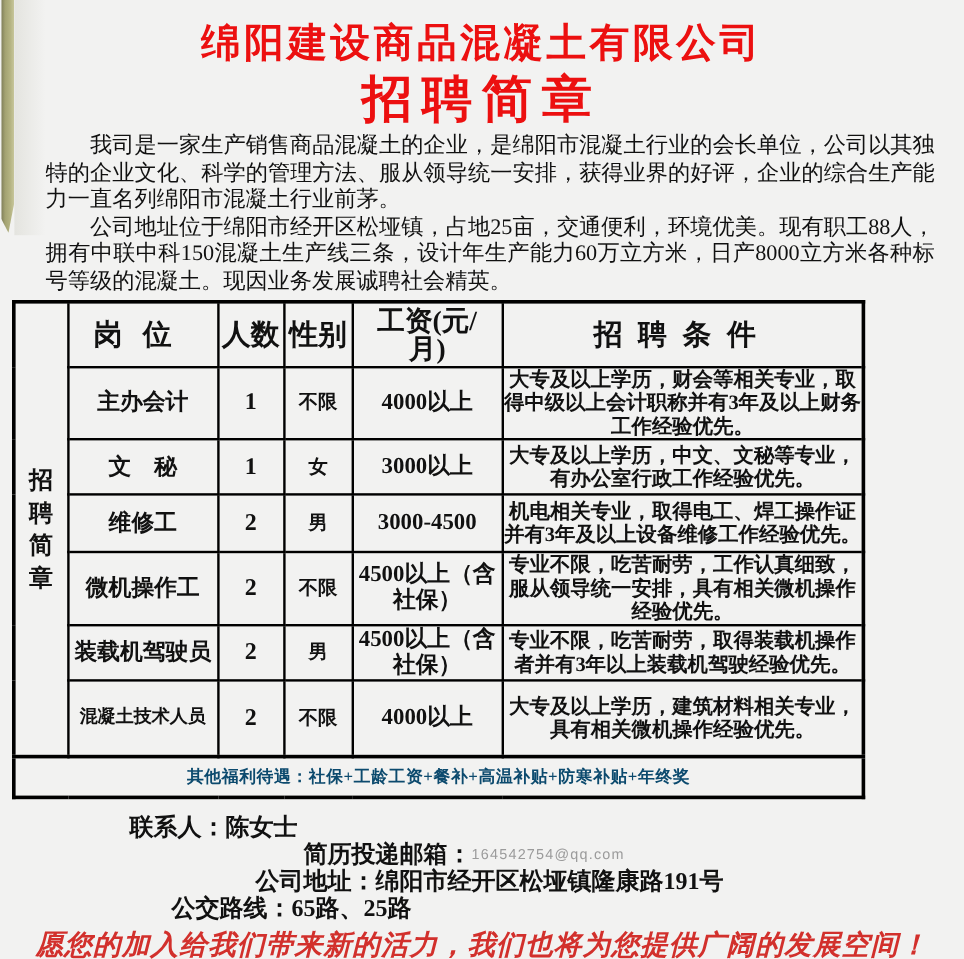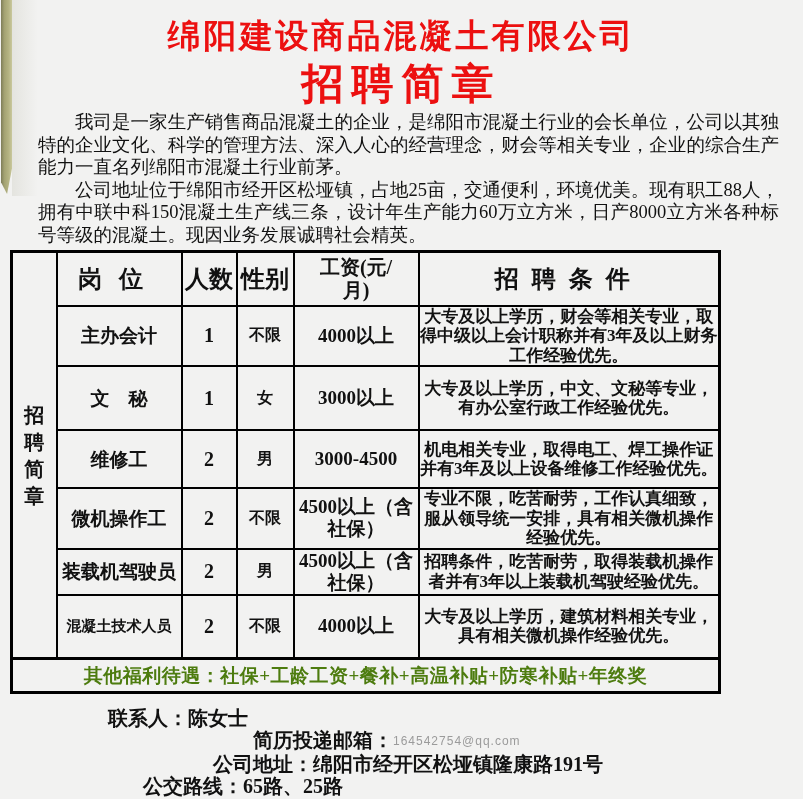--- a/index.html
+++ b/index.html
@@ -75,7 +75,7 @@
 <h2 class="doc-title">招聘简章</h2>
 
 <div class="intro">
-  <p>我司是一家生产销售商品混凝土的企业，是绵阳市混凝土行业的会长单位，公司以其独特的企业文化、科学的管理方法、深入人心的经营理念，财会等相关专业，企业的综合生产能力一直名列绵阳市混凝土行业前茅。</p>
+  <p>我司是一家生产销售商品混凝土的企业，是绵阳市混凝土行业的会长单位，公司以其独特的企业文化、科学的管理方法、服从领导统一安排，获得业界的好评，企业的综合生产能力一直名列绵阳市混凝土行业前茅。</p>
   <p>公司地址位于绵阳市经开区松垭镇，占地25亩，交通便利，环境优美。现有职工88人，拥有中联中科150混凝土生产线三条，设计年生产能力60万立方米，日产8000立方米各种标号等级的混凝土。现因业务发展诚聘社会精英。</p>
 </div>
 

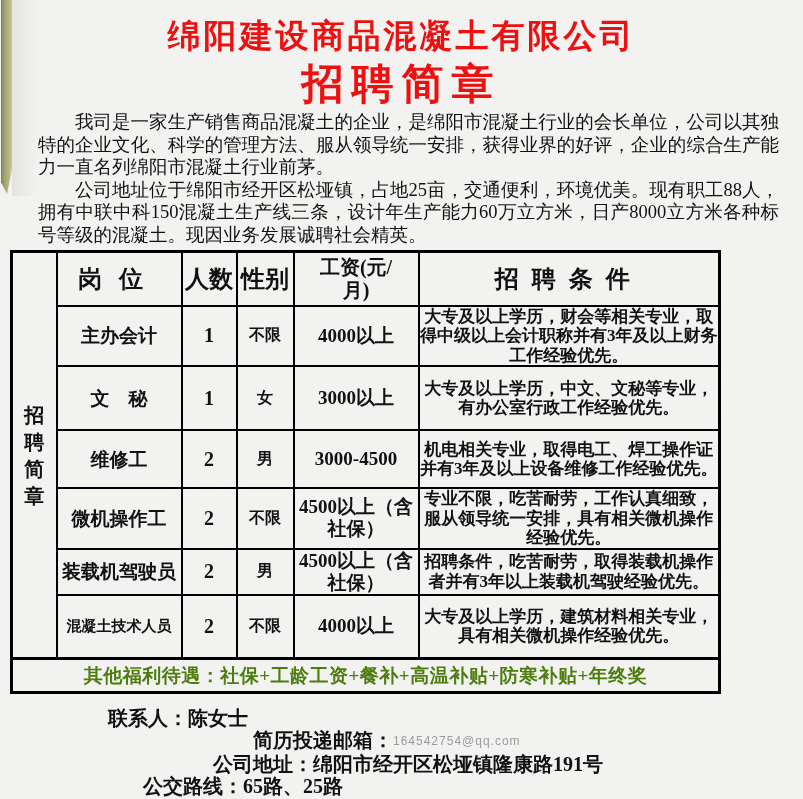--- a/index.html
+++ b/index.html
@@ -39,7 +39,7 @@
   td.th{font-size:24px;}
   .spread2{letter-spacing:17px;padding-left:17px;}
   .spread4{letter-spacing:13px;padding-left:13px;}
-  td.th-salary{text-align:left;font-size:20px;line-height:23px;padding:2px 2px 2px 6px;white-space:pre-line;}
+  td.th-salary{text-align:left;font-size:23px;line-height:23px;padding:2px 2px 2px 6px;white-space:pre-line;}
   td.pos{font-size:19px;padding:0 8px;line-height:21px;}
   td.pos.sm{font-size:15px;}
   td.num{font-size:20px;}

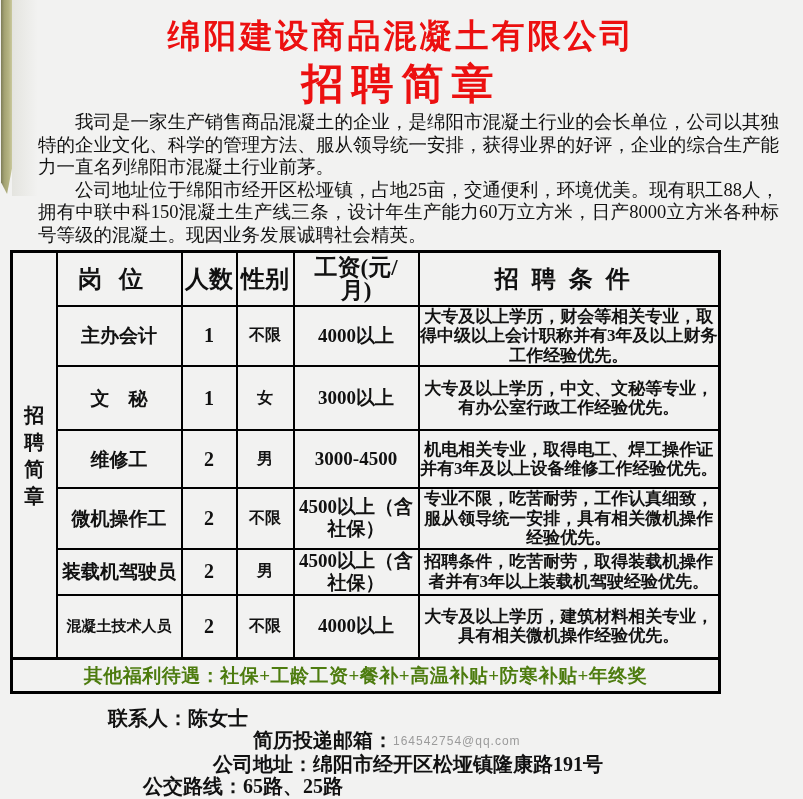--- a/index.html
+++ b/index.html
@@ -111,7 +111,7 @@
       <td class="sal">4000以上</td>
       <td class="cond">大专及以上学历，财会等相关专业，取得中级以上会计职称并有3年及以上财务工作经验优先。</td>
     </tr>
-    <tr style="height:64px">
+    <tr style="height:46px">
       <td class="pos">文　秘</td>
       <td class="num">1</td>
       <td class="gen">女</td>

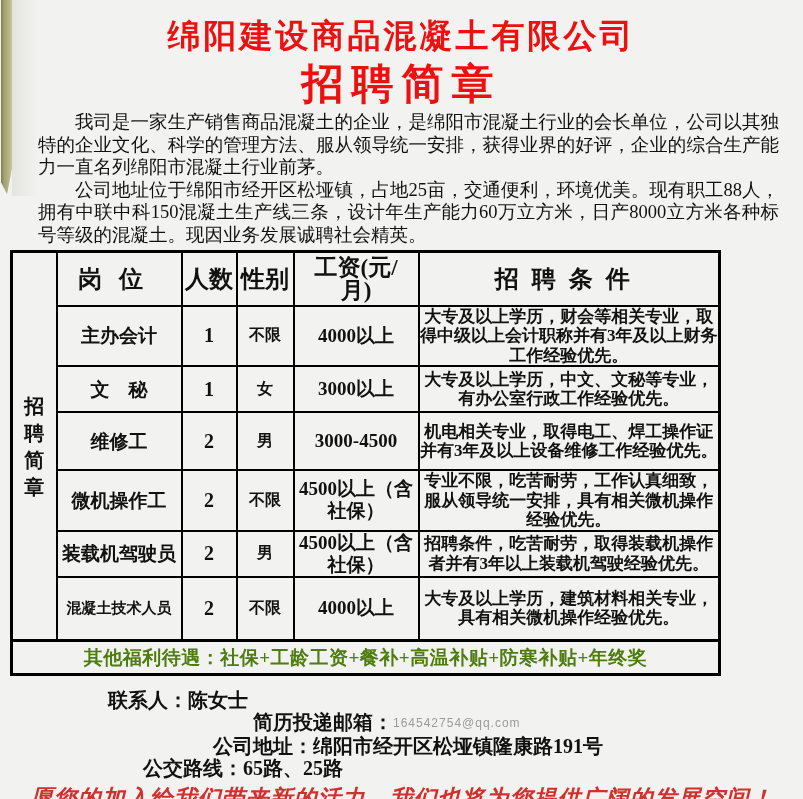--- a/index.html
+++ b/index.html
@@ -118,7 +118,7 @@
       <td class="sal">3000以上</td>
       <td class="cond">大专及以上学历，中文、文秘等专业，有办公室行政工作经验优先。</td>
     </tr>
-    <tr style="height:58px">
+    <tr style="height:48px">
       <td class="pos">维修工</td>
       <td class="num">2</td>
       <td class="gen">男</td>

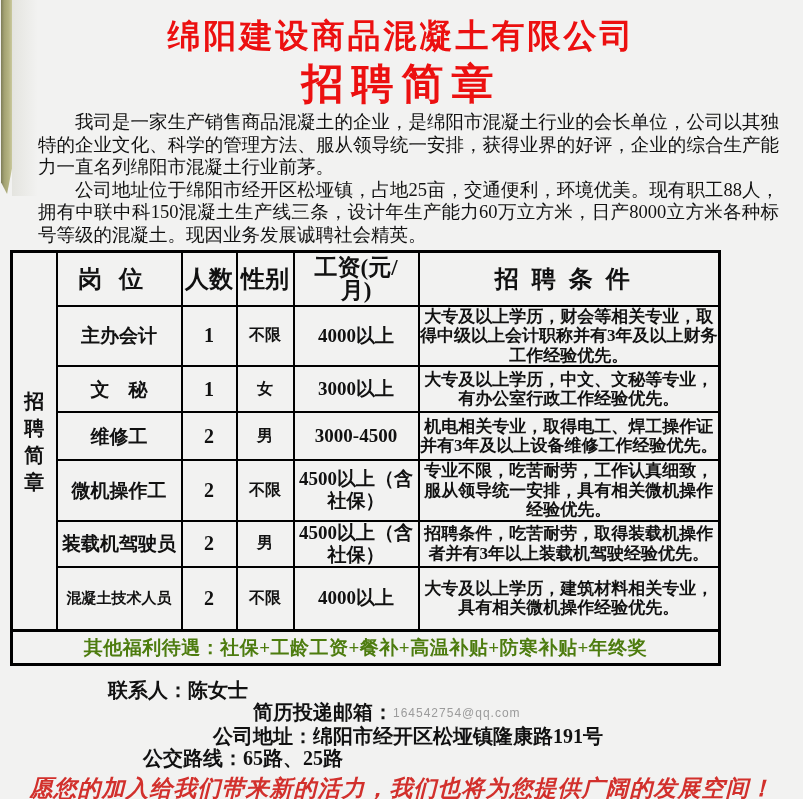--- a/index.html
+++ b/index.html
@@ -137,7 +137,7 @@
       <td class="num">2</td>
       <td class="gen">男</td>
       <td class="sal">4500以上（含社保）</td>
-      <td class="cond">招聘条件，吃苦耐劳，取得装载机操作者并有3年以上装载机驾驶经验优先。</td>
+      <td class="cond">专业不限，吃苦耐劳，取得装载机操作者并有3年以上装载机驾驶经验优先。</td>
     </tr>
     <tr style="height:64px">
       <td class="pos sm">混凝土技术人员</td>

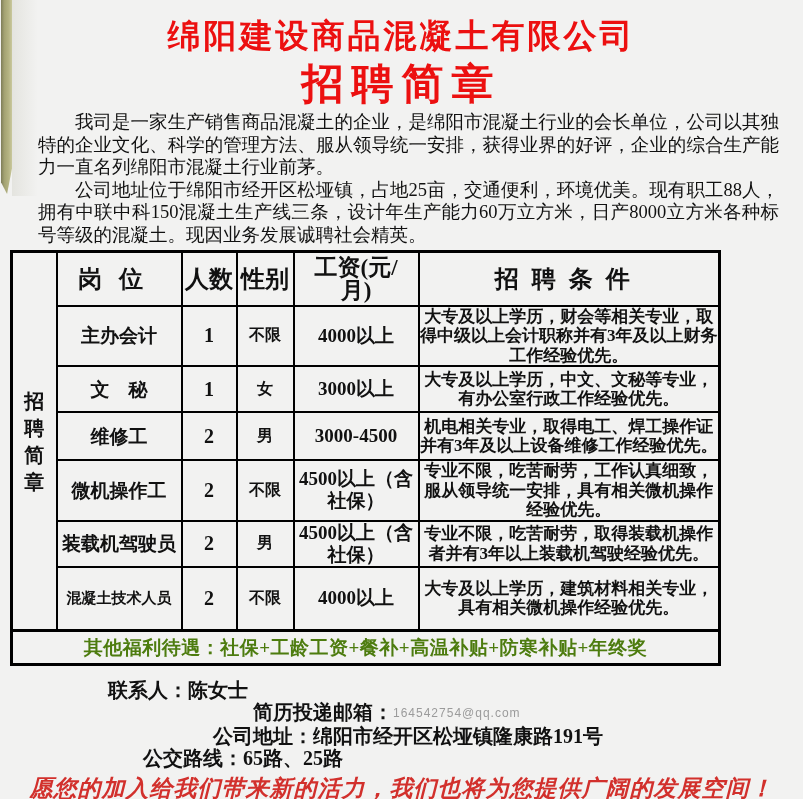--- a/index.html
+++ b/index.html
@@ -46,7 +46,7 @@
   td.gen{font-size:16px;}
   td.sal{font-size:19px;line-height:22px;padding:0 4px;}
   td.cond{text-align:left;font-size:17px;line-height:19.5px;padding:1px 3px 1px 6px;}
-  tr.welfare td{border-top:3px solid #000;color:#4d7c0f;font-size:19px;letter-spacing:0.5px;font-family:Liberation Serif, serif;}
+  tr.welfare td{border-top:3px solid #000;color:#0c4a6e;font-size:14px;letter-spacing:0.5px;font-family:Liberation Serif, serif;}
 
   .contact{margin-top:13px;font-size:20px;font-weight:bold;line-height:22.4px;}
   .contact .line{white-space:nowrap;}

